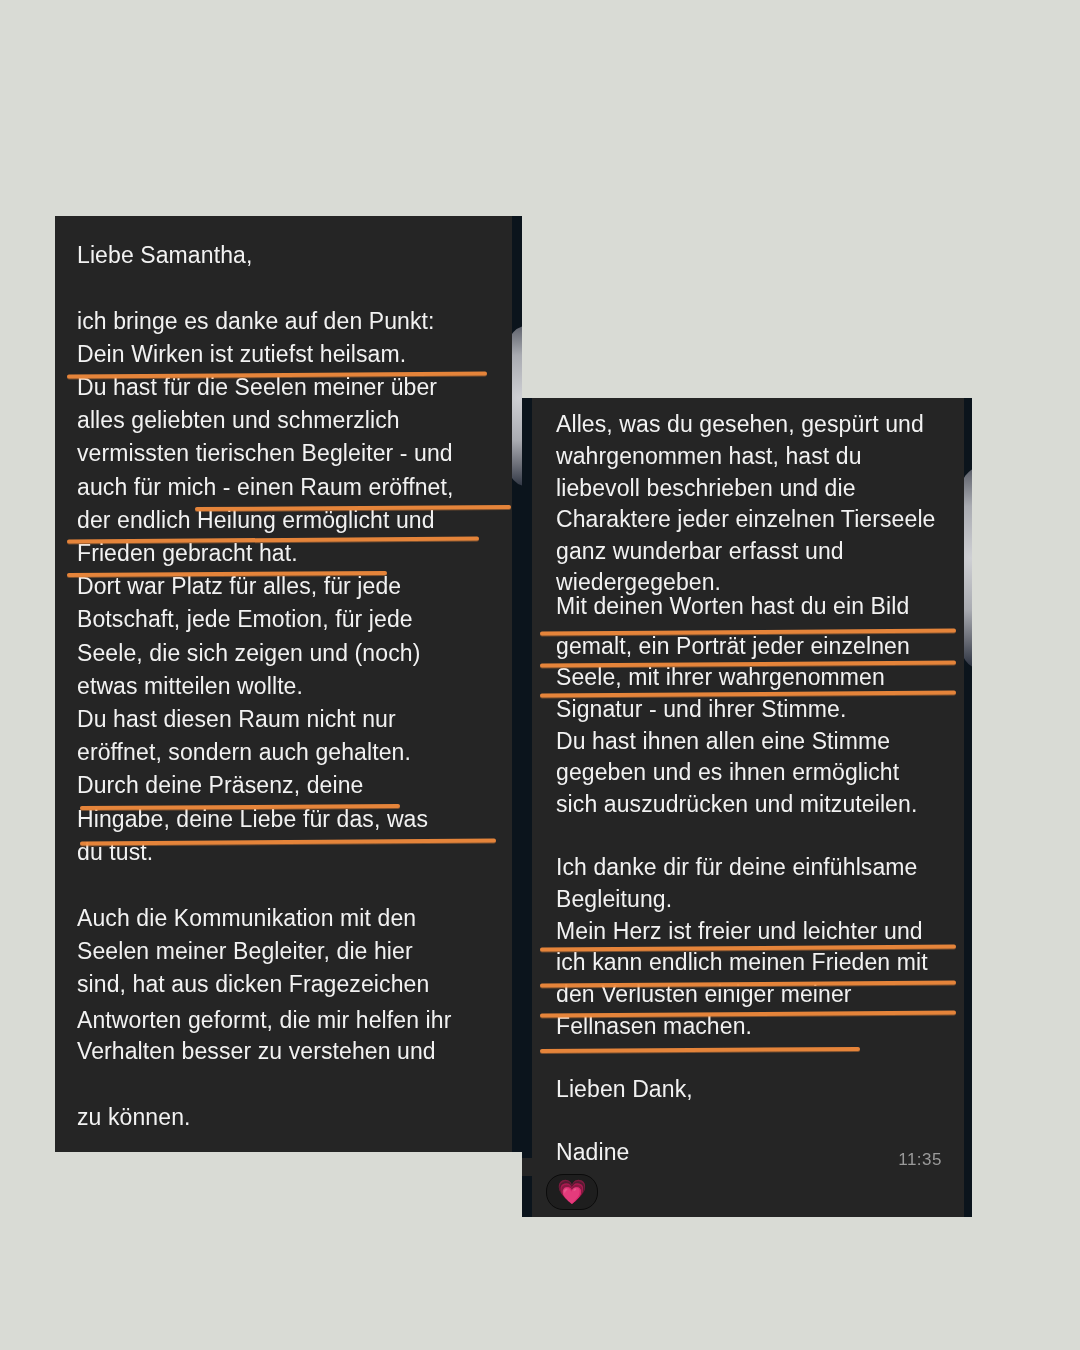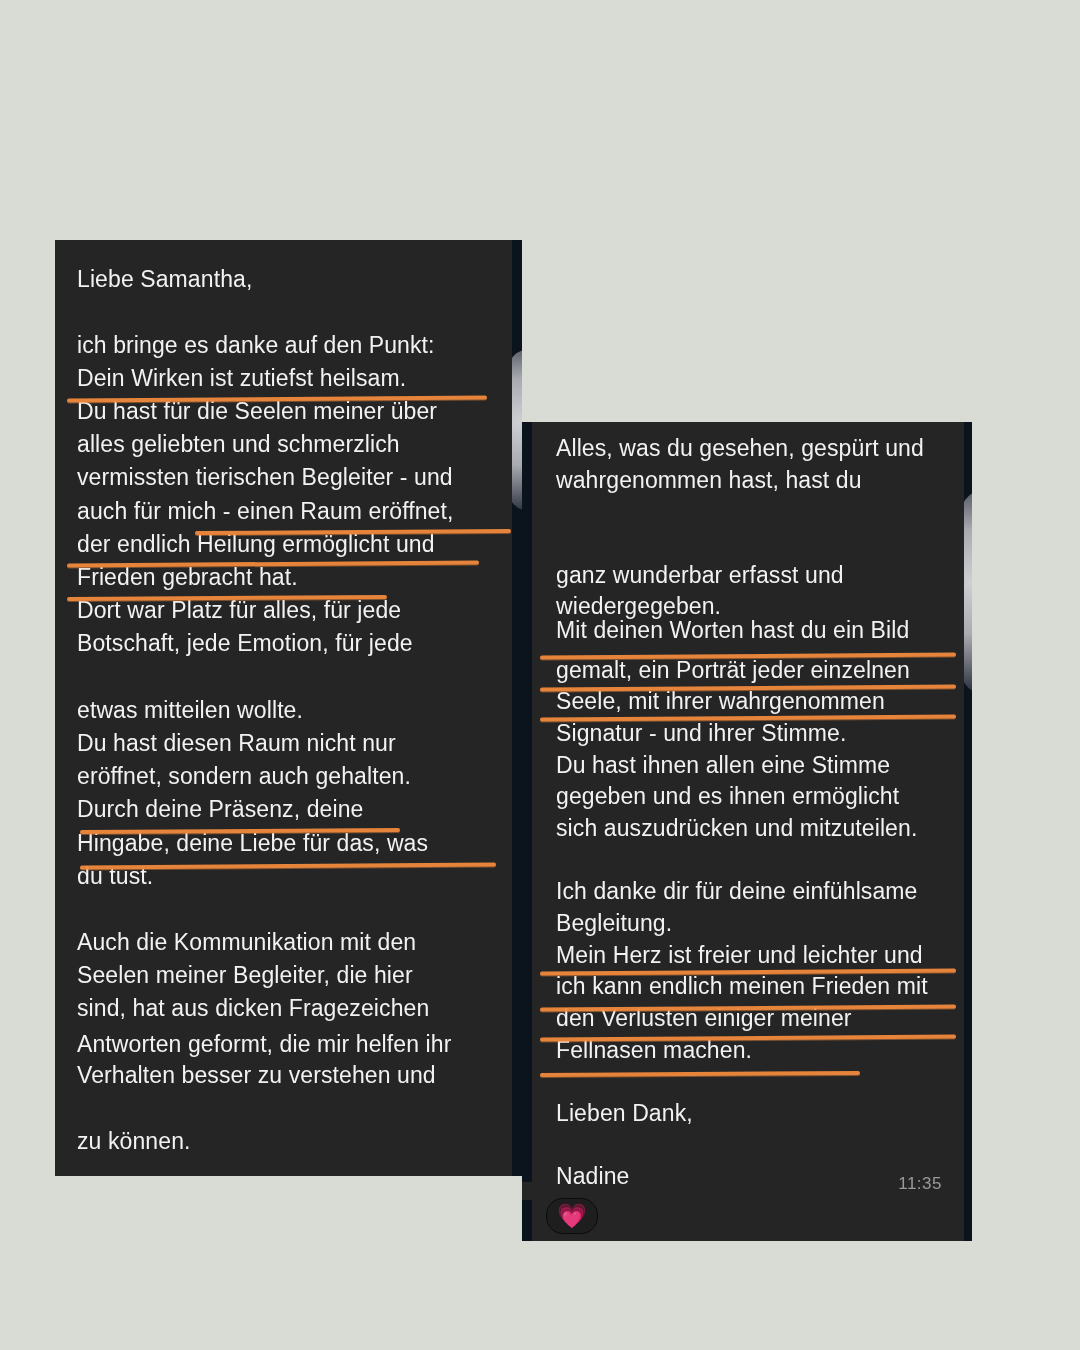--- a/index.html
+++ b/index.html
@@ -8,7 +8,7 @@
     background:#d9dbd5;
     font-family:"Liberation Sans", "DejaVu Sans", sans-serif;
   }
-  .card { position:absolute; overflow:hidden;margin-top:24px; }
+  .card { position:absolute; overflow:hidden; }
   .card-left { left:55px; top:216px; width:467px; height:936px; background:#0b141c; }
   .card-right { left:522px; top:398px; width:450px; height:819px; background:#0b141c; }
 

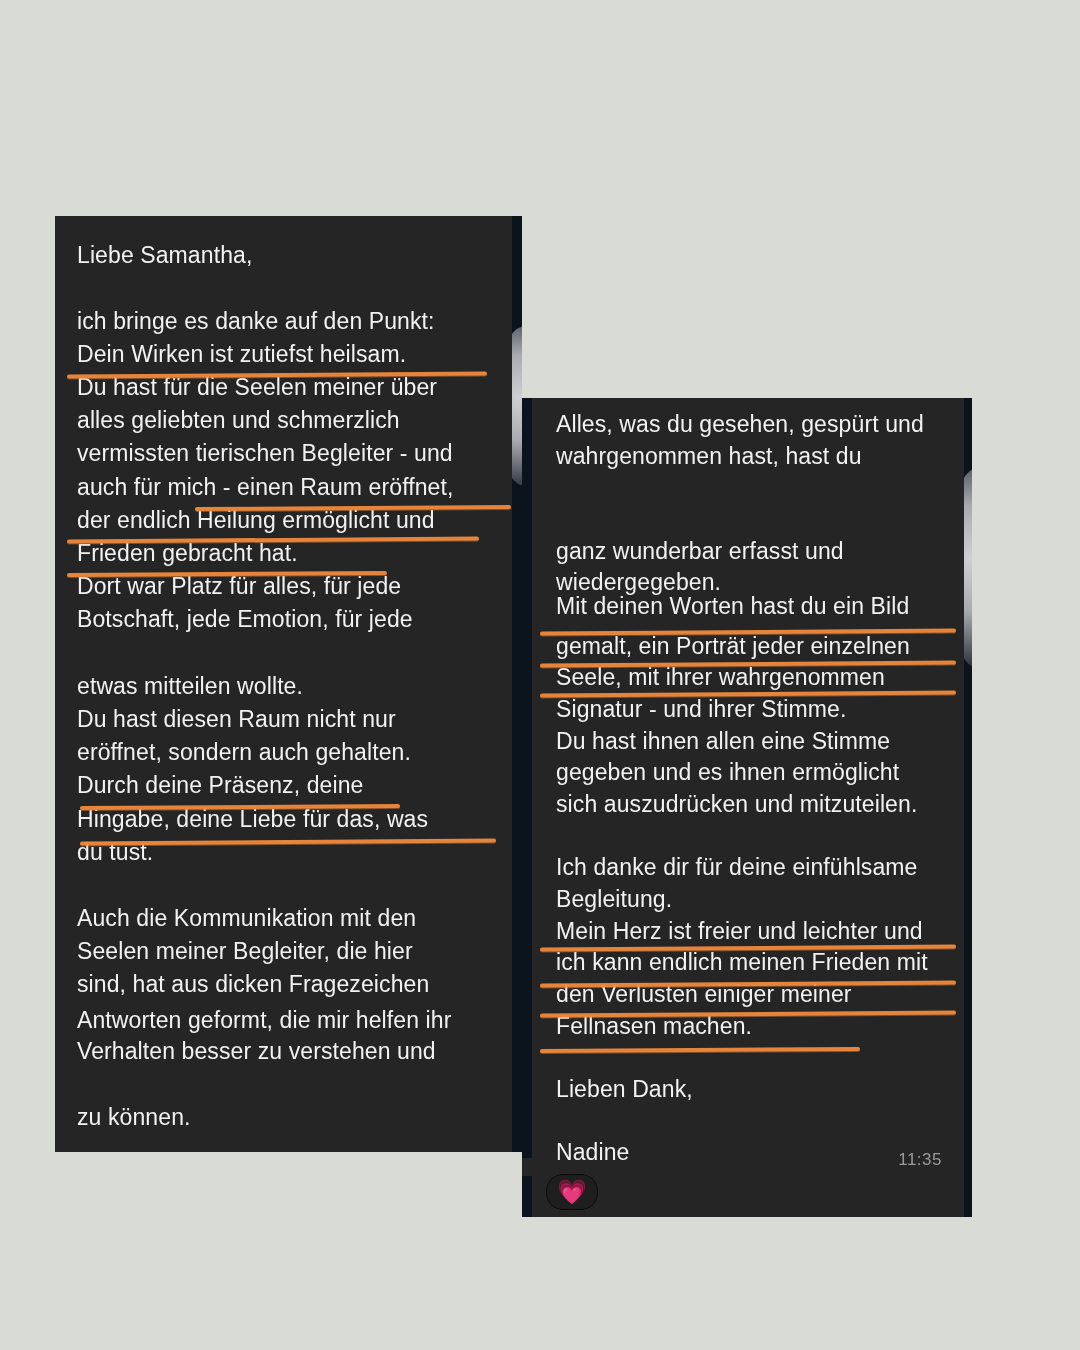--- a/index.html
+++ b/index.html
@@ -82,6 +82,7 @@
   <div class="bubble-right">
     <div class="line" style="top:10px">Alles, was du gesehen, gespürt und</div>
     <div class="line" style="top:42px">wahrgenommen hast, hast du</div>
+    <div class="line" style="top:74px">liebevoll beschrieben und die</div>
     <div class="line" style="top:137px">ganz wunderbar erfasst und</div>
     <div class="line" style="top:168px">wiedergegeben.</div>
     <div class="line" style="top:192px">Mit deinen Worten hast du ein Bild</div>

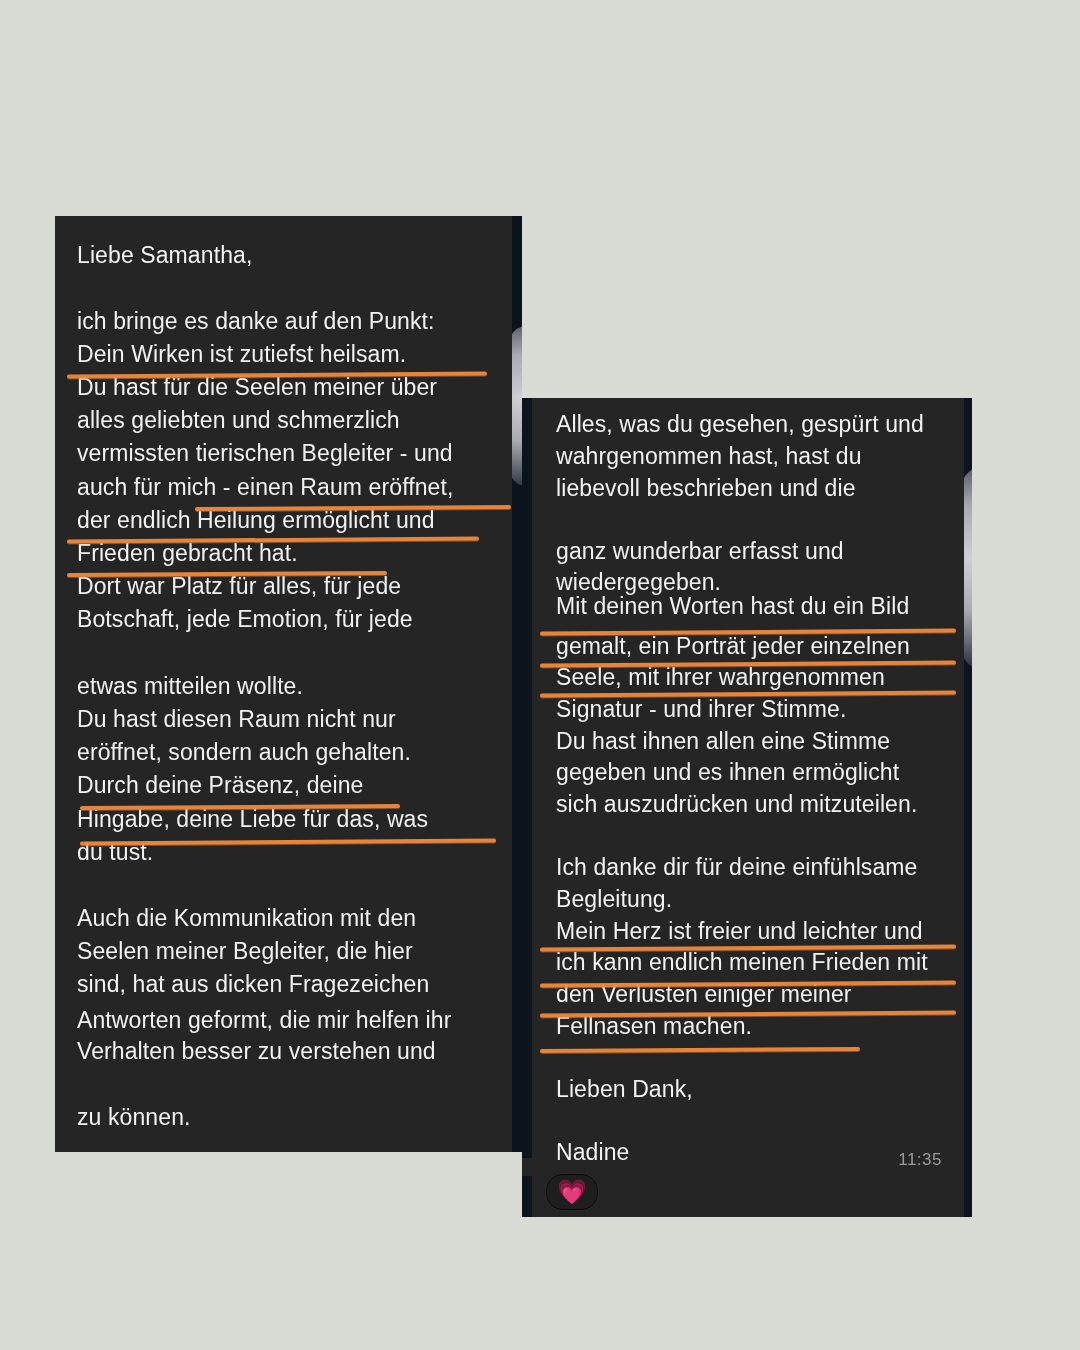--- a/index.html
+++ b/index.html
@@ -83,6 +83,7 @@
     <div class="line" style="top:10px">Alles, was du gesehen, gespürt und</div>
     <div class="line" style="top:42px">wahrgenommen hast, hast du</div>
     <div class="line" style="top:74px">liebevoll beschrieben und die</div>
+    <div class="line" style="top:105px">Charaktere jeder einzelnen Tierseele</div>
     <div class="line" style="top:137px">ganz wunderbar erfasst und</div>
     <div class="line" style="top:168px">wiedergegeben.</div>
     <div class="line" style="top:192px">Mit deinen Worten hast du ein Bild</div>

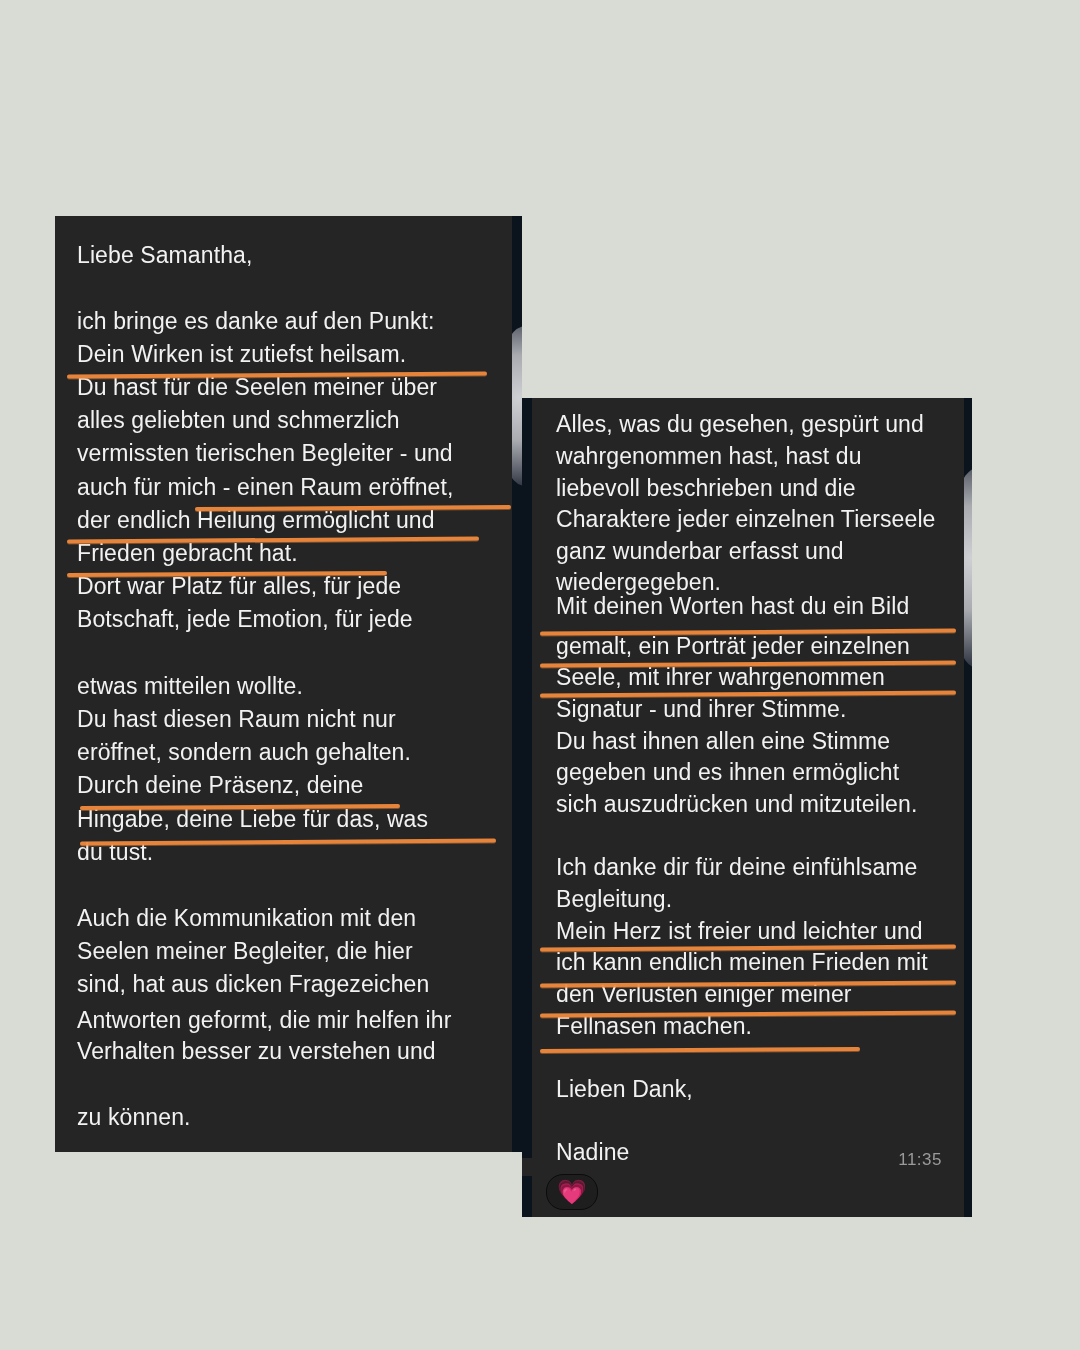--- a/index.html
+++ b/index.html
@@ -54,6 +54,7 @@
     <div class="line" style="top:321px">Frieden gebracht hat.</div>
     <div class="line" style="top:354px">Dort war Platz für alles, für jede</div>
     <div class="line" style="top:387px">Botschaft, jede Emotion, für jede</div>
+    <div class="line" style="top:421px">Seele, die sich zeigen und (noch)</div>
     <div class="line" style="top:454px">etwas mitteilen wollte.</div>
     <div class="line" style="top:487px">Du hast diesen Raum nicht nur</div>
     <div class="line" style="top:520px">eröffnet, sondern auch gehalten.</div>

